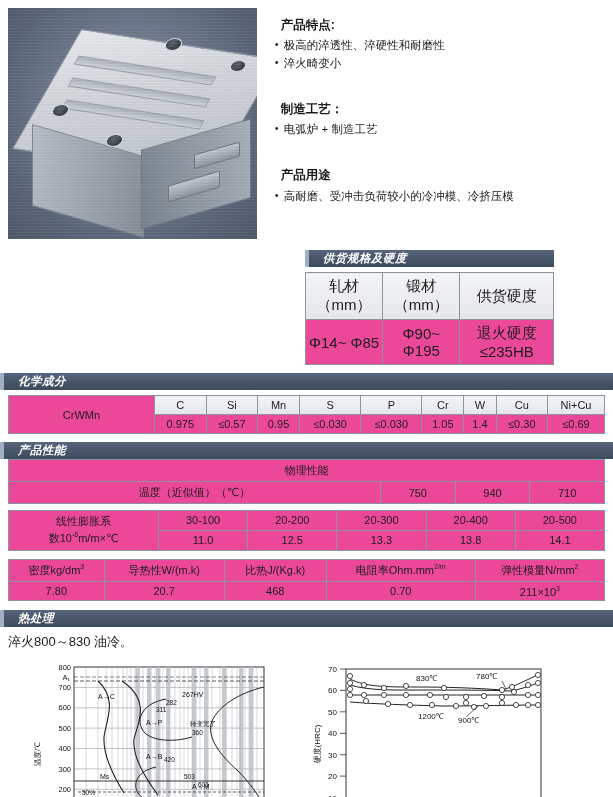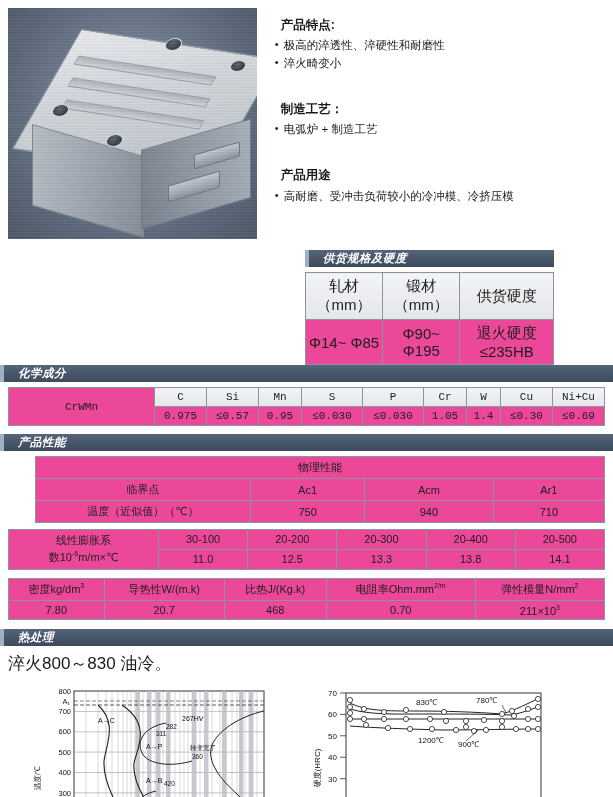--- a/index.html
+++ b/index.html
@@ -173,7 +173,7 @@
   </div>
 </div>
 
-<div style="font-family:Liberation Mono, monospace;">
+<div style="margin-top:8px;">
   <div class="sec-bar">化学成分</div>
   <div class="sec-wrap" style="padding-top:5px;">
     <table>

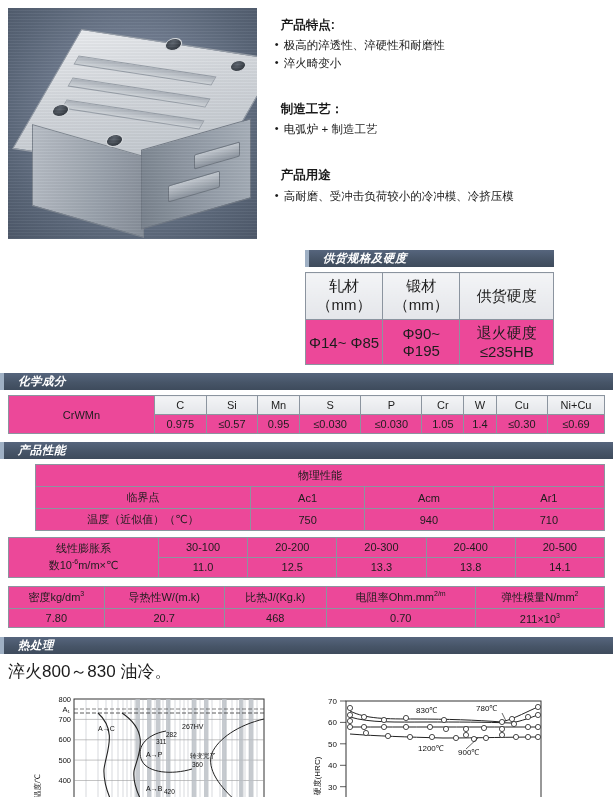--- a/index.html
+++ b/index.html
@@ -209,7 +209,7 @@
 <div style="margin-top:8px;">
   <div class="sec-bar">产品性能</div>
 
-  <div class="sec-wrap" style="padding-top:5px;margin-left:27px;">
+  <div class="sec-wrap" style="">
     <table>
       <tbody>
           <tr>

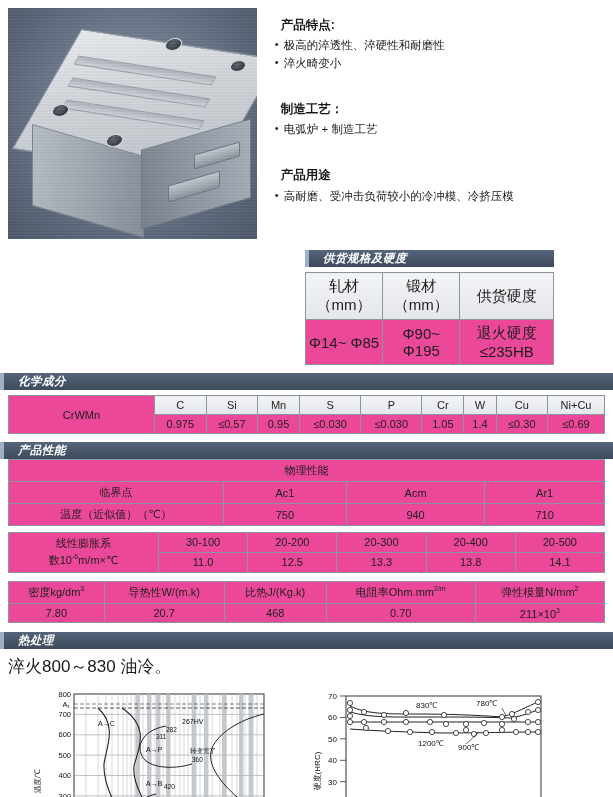--- a/index.html
+++ b/index.html
@@ -214,12 +214,6 @@
       <tbody>
           <tr>
         <td colspan="4">物理性能</td>
-      </tr>
-      <tr>
-        <td style="width:215px;">临界点</td>
-        <td>Ac1</td>
-        <td>Acm</td>
-        <td>Ar1</td>
       </tr>
       <tr>
         <td>温度（近似值）（℃）</td>

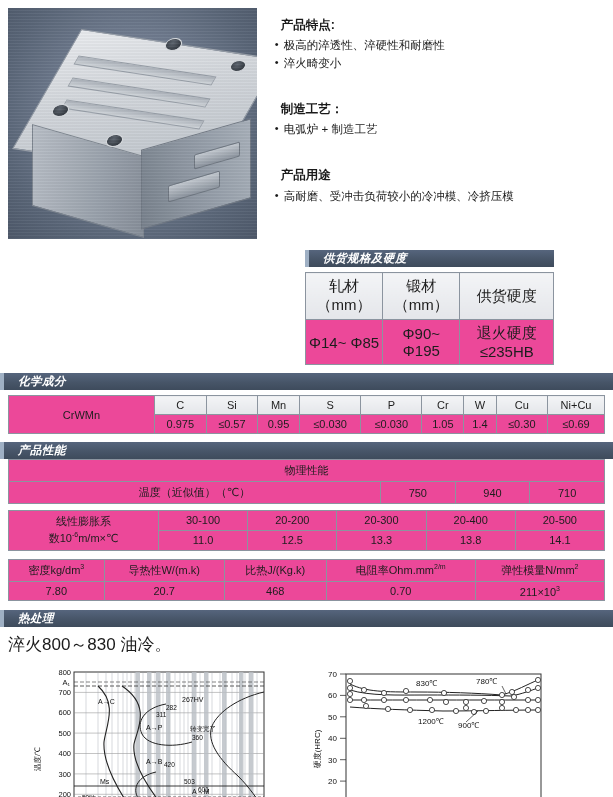--- a/index.html
+++ b/index.html
@@ -116,7 +116,7 @@
   .chart-box { position: relative; }
   svg text { font-family: "Liberation Sans", sans-serif; }
 
-  .ht-note { font-size: 17px; padding: 6px 15px 2px 8px; }
+  .ht-note { font-size: 13px; padding: 6px 15px 2px 8px; }
 </style>
 </head>
 <body>

